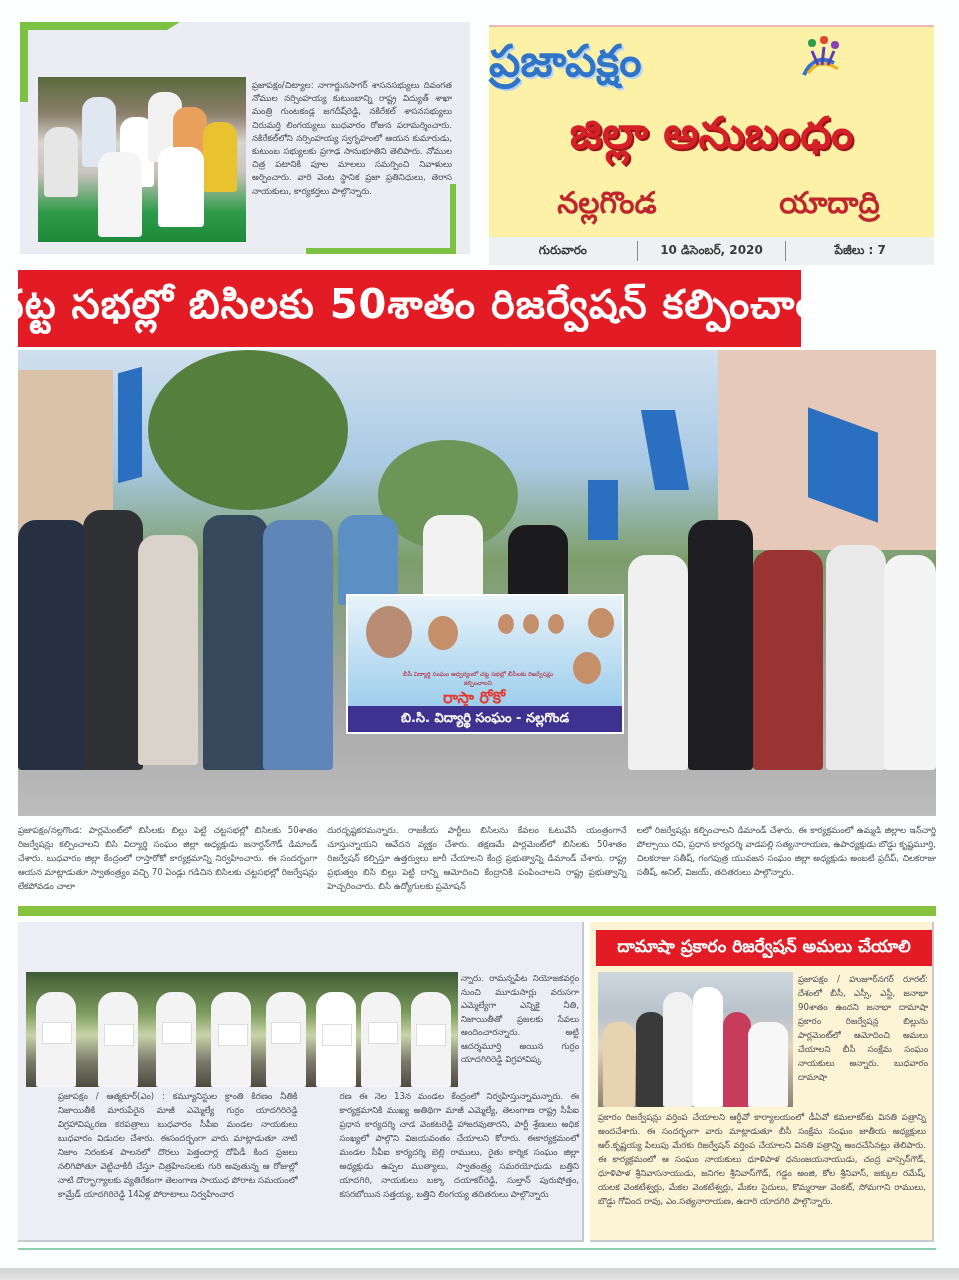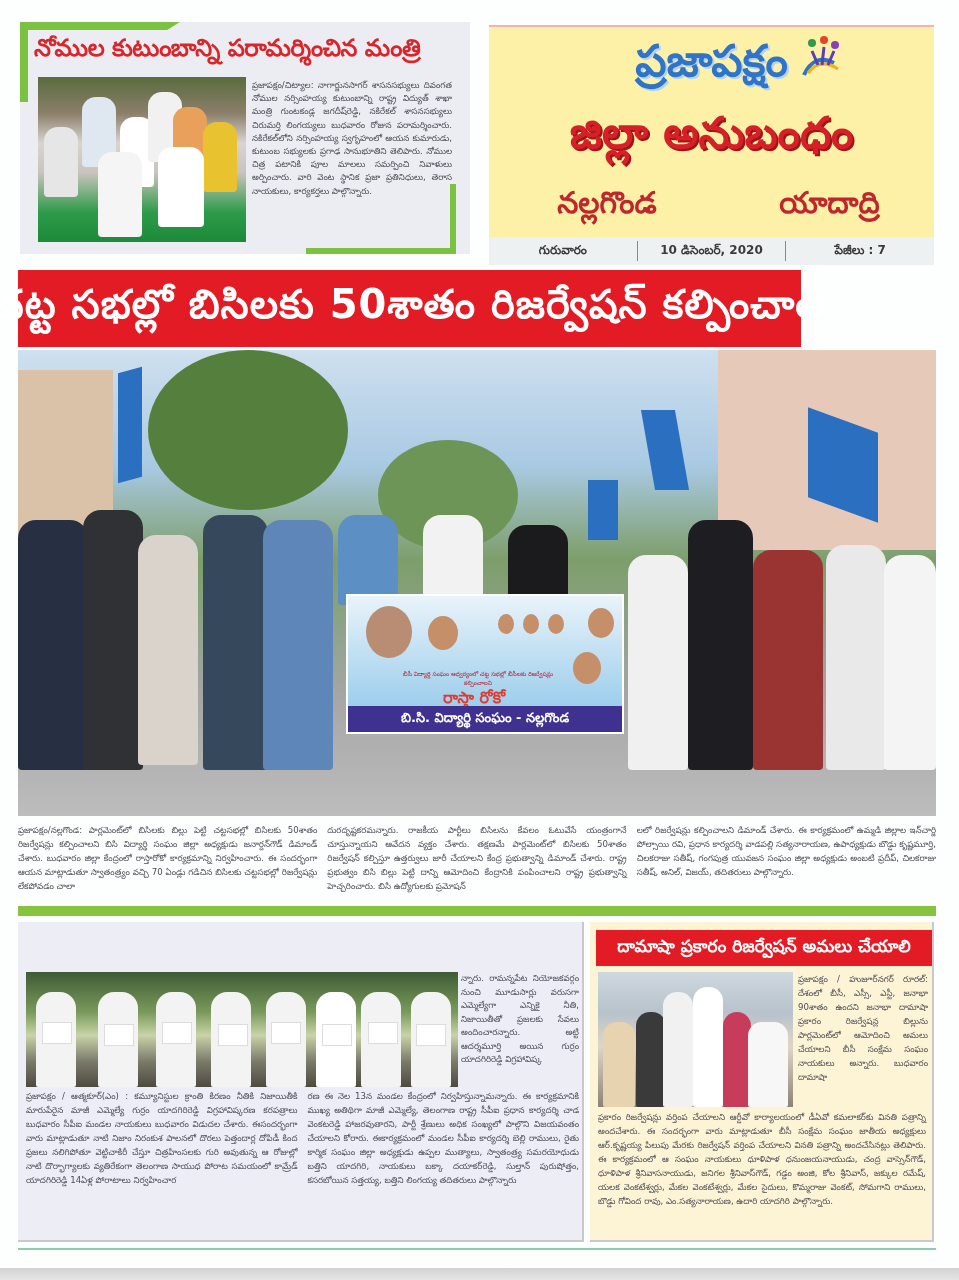--- a/index.html
+++ b/index.html
@@ -77,7 +77,6 @@
   <div class="tl-accent-left"></div>
   <div class="tl-accent-right"></div>
   <div class="tl-accent-bottom"></div>
-  <h2 class="tl-headline">నోముల కుటుంబాన్ని పరామర్శించిన మంత్రి</h2>
   <div class="tl-photo">
     <div class="person" style="left:6px;top:50px;background:#e6e6e6"></div>
     <div class="person" style="left:44px;top:20px;background:#dfe7f0"></div>

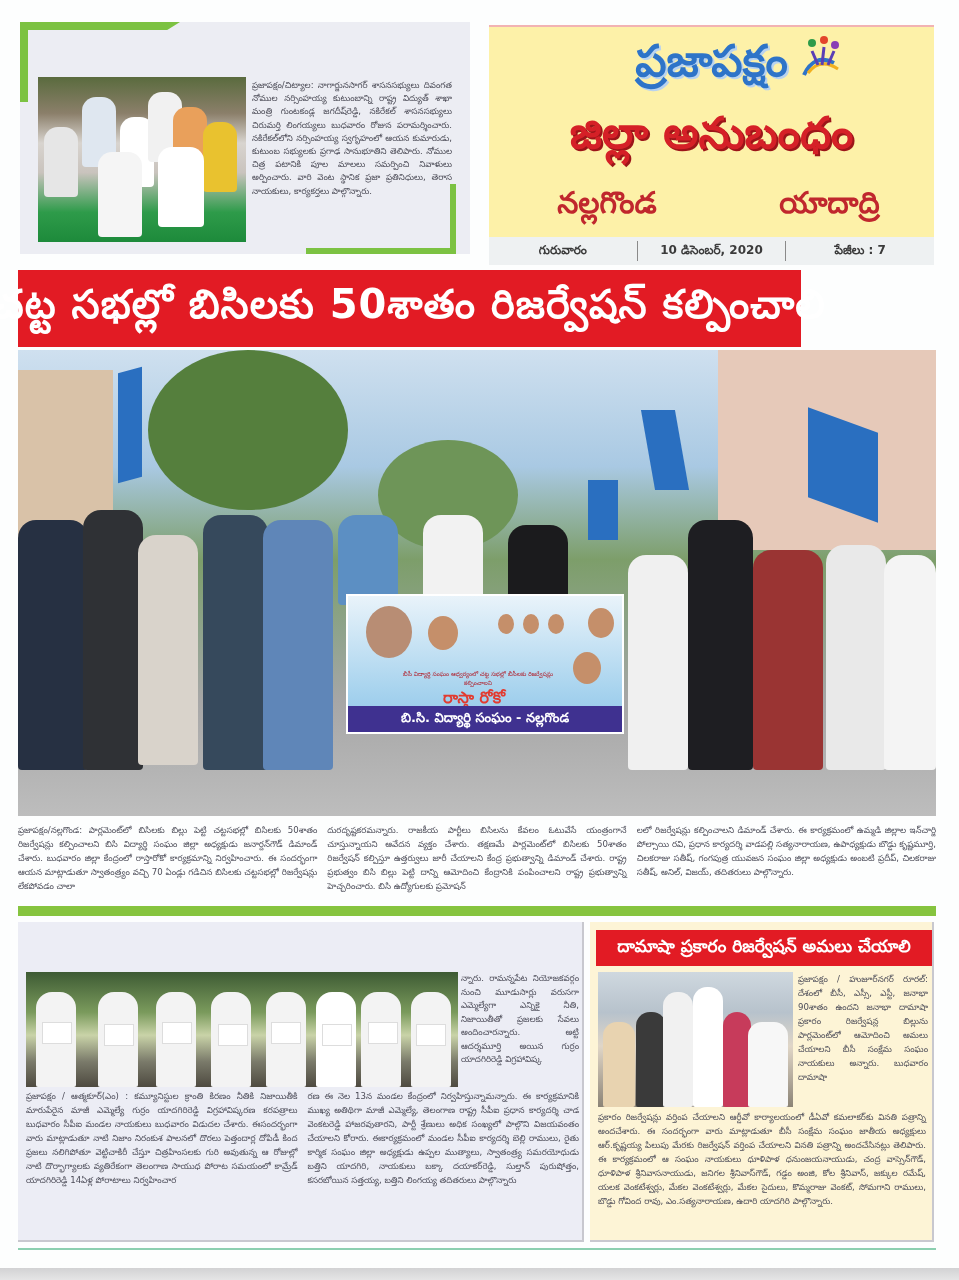--- a/index.html
+++ b/index.html
@@ -19,7 +19,7 @@
 
   
   .masthead { position: absolute; left: 489px; top: 25px; width: 445px; height: 240px; background: #fdf1a8; border-top: 2px solid #f2b3b3; }
-  .mh-logo { position: absolute; left: 0; top: 8px; width: 445px; text-align: center; font-size: 44px; font-weight: bold; color: #2e74c8; text-shadow: 2px 2px 0 #b9d3ef; }
+  .mh-logo { position: absolute; left: 0; top: 8px; width: 445px; font-size: 44px; font-weight: bold; color: #2e74c8; text-shadow: 2px 2px 0 #b9d3ef; }
   .mh-logo-emblem { position: absolute; right: 92px; top: 8px; width: 42px; height: 42px; }
   .mh-sub { position: absolute; left: 0; top: 80px; width: 445px; text-align: center; font-size: 44px; font-weight: bold; color: #d52027; text-shadow: 2px 2px 0 #9c1519; }
   .mh-districts { position: absolute; left: 7px; top: 158px; width: 445px; display: flex; justify-content: space-around; font-size: 30px; font-weight: bold; color: #c0272d; }

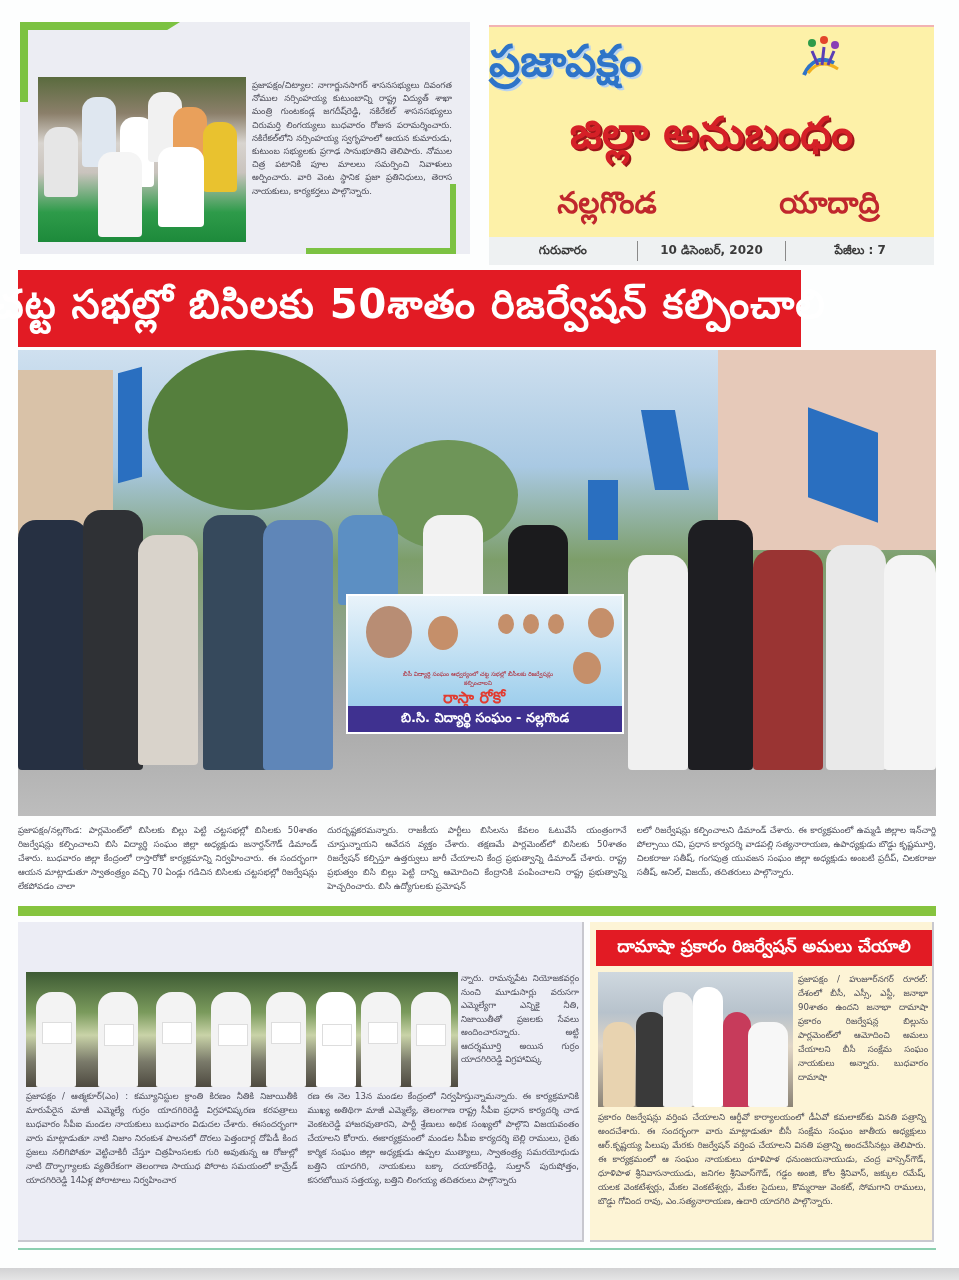--- a/index.html
+++ b/index.html
@@ -56,7 +56,7 @@
   .bl-paper { position: absolute; width: 30px; height: 22px; background: #ffffff; border: 1px solid #ddd; }
   .bl-side { position: absolute; left: 443px; top: 50px; width: 118px; font-size: 8.6px; line-height: 13.5px; color: #4c4c58; text-align: justify; }
   .bl-body { position: absolute; left: 8px; top: 167px; width: 553px; display: flex; gap: 10px; font-size: 8.6px; line-height: 14px; color: #4c4c58; }
-  .bl-body .col { flex: 1; text-align: justify; }
+  .bl-body .col { flex: 1; text-align: justify; margin-left: 32px; }
 
   
   .br-box { position: absolute; left: 590px; top: 922px; width: 344px; height: 320px; background: #fdf4d6; border-right: 2px solid #c8c8cf; border-bottom: 2px solid #c8c8cf; }

